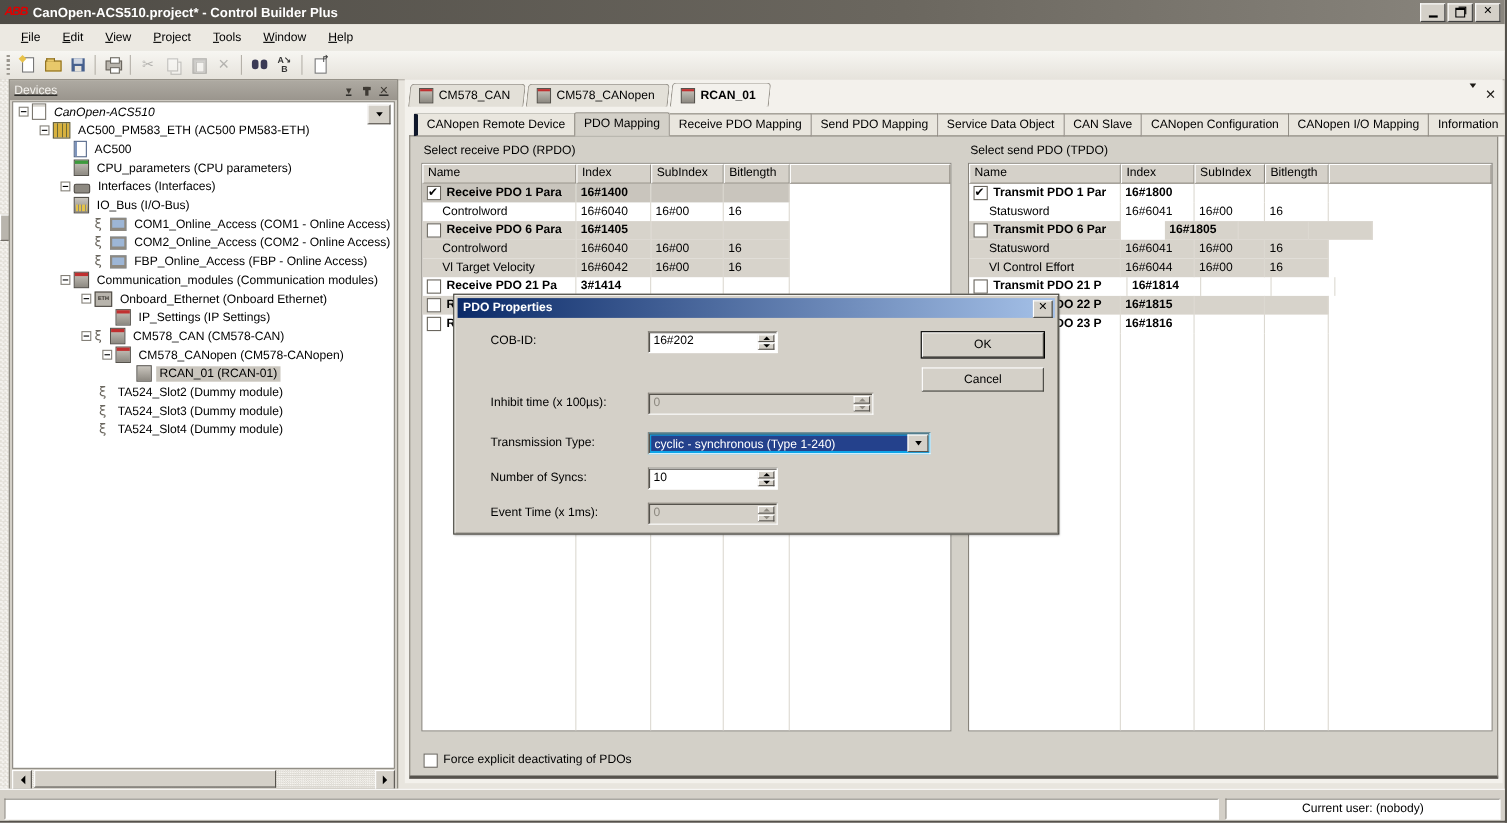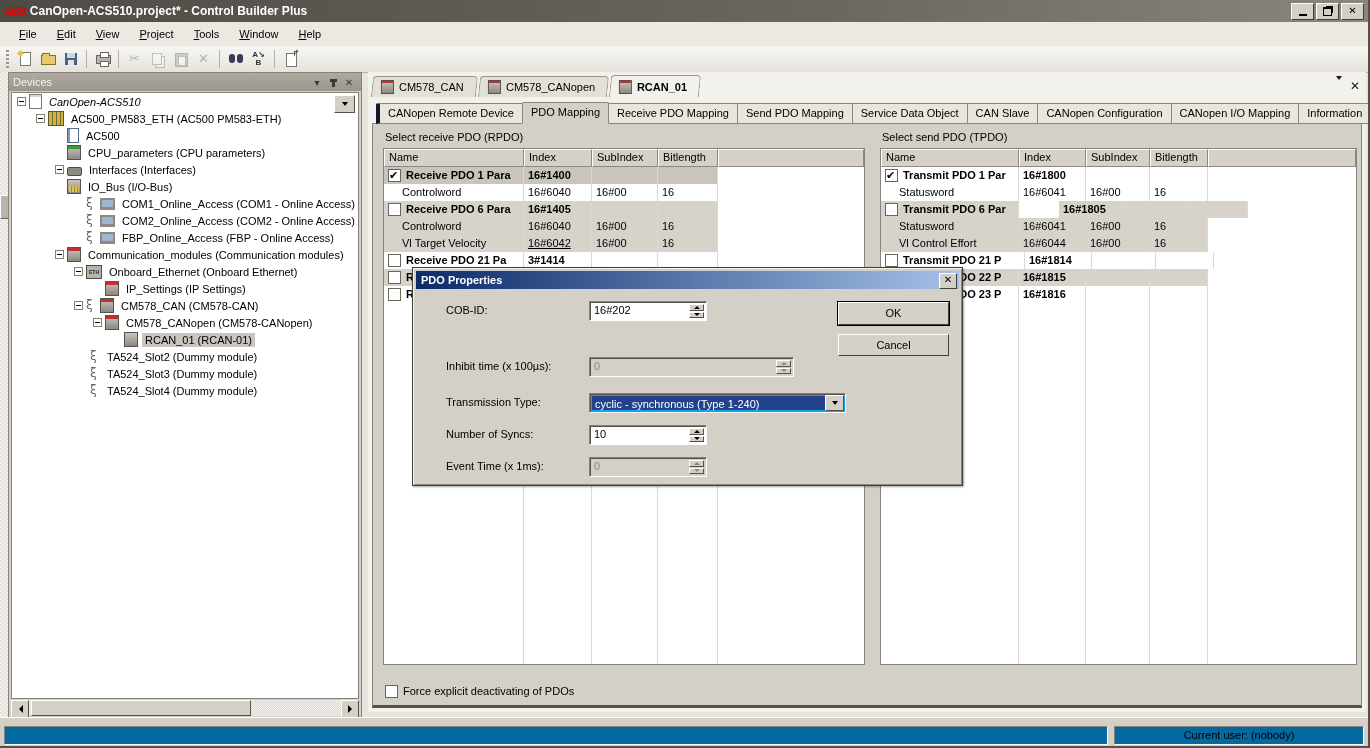--- a/index.html
+++ b/index.html
@@ -54,7 +54,7 @@
   .dockgrip{position:absolute;left:0;top:195px;width:7px;height:22px;background:#b9b5ad;border:1px solid;border-color:#fff #6a665e #6a665e #fff;}
   
   .devpanel{position:absolute;left:8px;top:72px;width:354px;height:646px;background:#d4d0c8;border:1px solid #87837b;box-sizing:border-box;}
-  .devhdr{height:18px;background:linear-gradient(#aeaaa2,#9a958d);display:flex;align-items:center;padding:0 4px;}
+  .devhdr{height:18px;background:linear-gradient(#aeaaa2,#9a958d);display:flex;align-items:center;padding:0 4px;text-decoration:underline;}
   .devhdr .dtitle{flex:1;color:#f4f2ee;}
   .hbtn{width:16px;height:14px;display:flex;align-items:center;justify-content:center;color:#3e3a34;font-size:10px;font-weight:bold;}
   .pinic{width:3px;height:8px;background:#3e3a34;position:relative;margin-top:1px;}

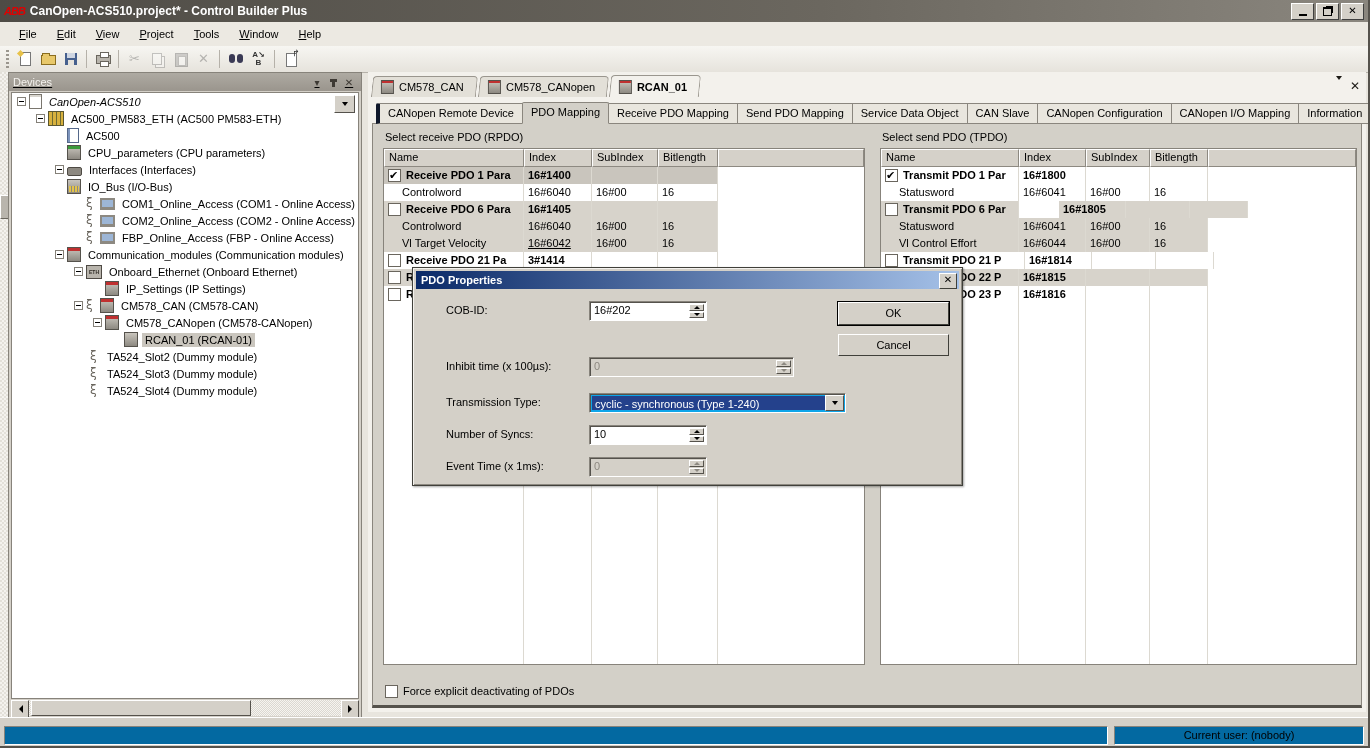--- a/index.html
+++ b/index.html
@@ -467,7 +467,7 @@
             <span class="cell cname" style="width: 140px;">
               <span>Vl Target Velocity</span>
             </span>
-            <span class="cell cidx" style="width: 68px; text-decoration: underline;">
+            <span class="cell cidx" style="width: 68px;">
               <span>16#6042</span>
             </span>
             <span class="cell csub" style="width: 66px;">

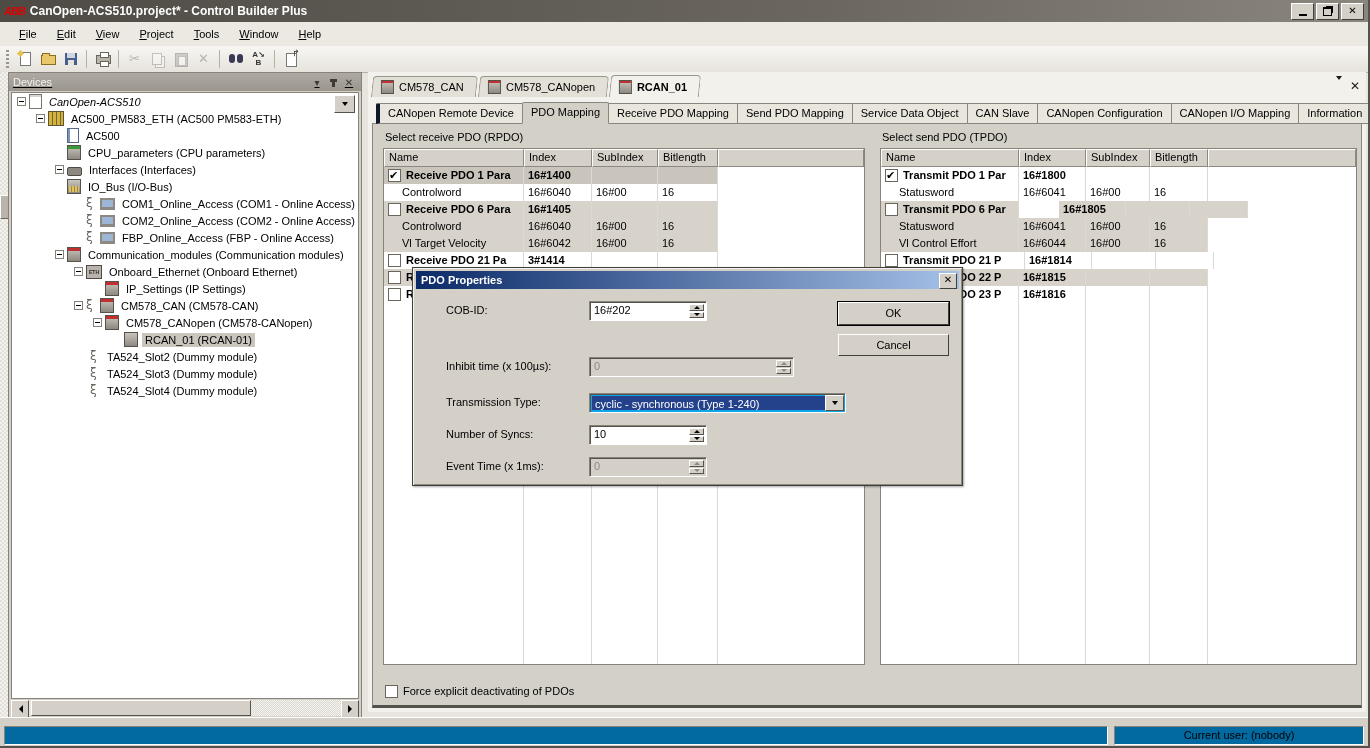--- a/index.html
+++ b/index.html
@@ -122,7 +122,7 @@
   .forcerow{position:absolute;left:12px;top:560px;display:flex;align-items:center;height:14px;}
   
   .statusbar{position:absolute;left:0;bottom:0;right:0;height:28px;background:#d4d0c8;border-top:1px solid #fff;}
-  .spanel{position:absolute;top:8px;height:19px;border:1px solid;border-color:#87837b #fff #fff #87837b;background:#0369a1;box-sizing:border-box;}
+  .spanel{position:absolute;top:8px;height:19px;border:1px solid;border-color:#87837b #fff #fff #87837b;background:#ffffff;box-sizing:border-box;}
   .sp1{left:4px;width:1104px;}
   .sp2{left:1114px;width:250px;text-align:center;line-height:17px;}
   

